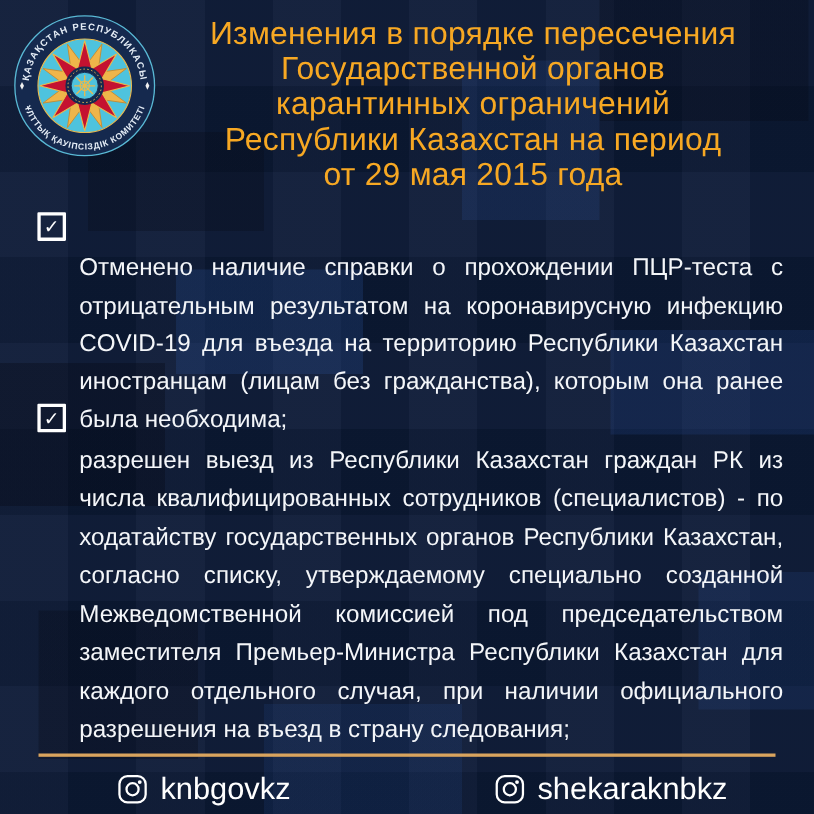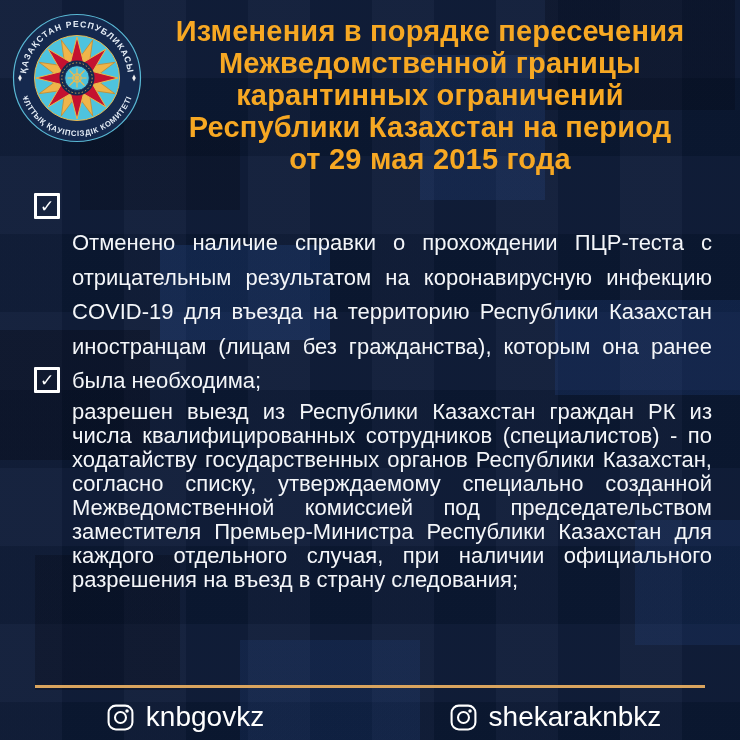--- a/index.html
+++ b/index.html
@@ -30,7 +30,7 @@
   .title{
     position:absolute;left:130px;right:10px;top:15px;
     text-align:center;color:var(--title,#F7A823);
-    font-weight:bold;font-size:29px;line-height:32px;
+    font-weight:normal;font-size:29px;line-height:32px;
     letter-spacing:0.2px;
   }
 

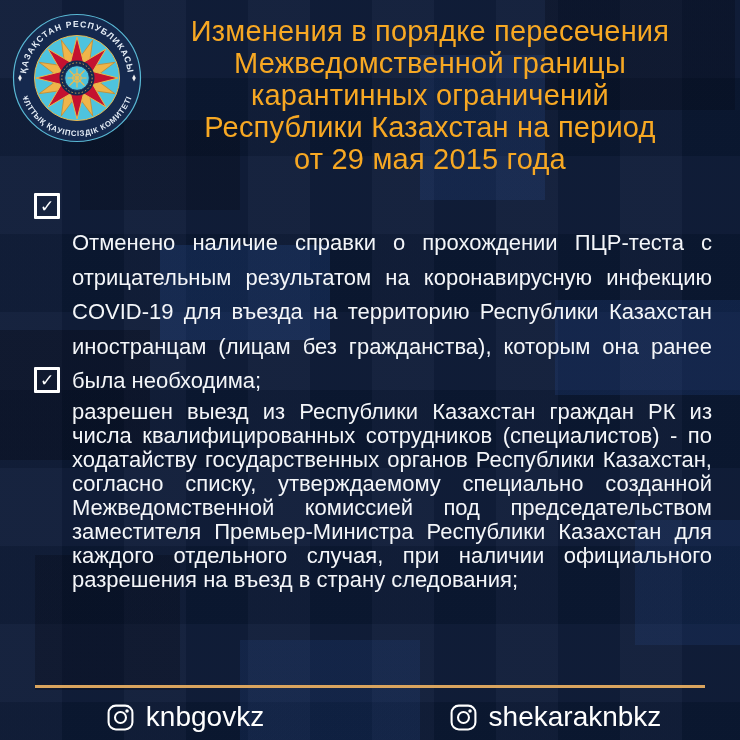--- a/index.html
+++ b/index.html
@@ -99,7 +99,7 @@
 
     <div class="title">
       <div>Изменения в порядке пересечения</div>
-      <div>Межведомственной границы</div>
+      <div>Государственной органов</div>
       <div>карантинных ограничений</div>
       <div>Республики Казахстан на период</div>
       <div>от 29 мая 2015 года</div>

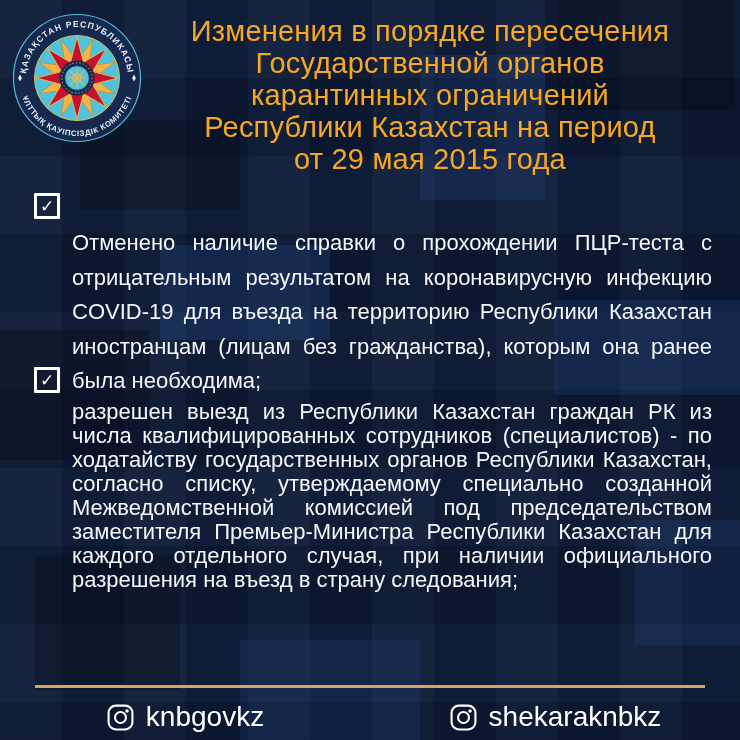--- a/index.html
+++ b/index.html
@@ -49,7 +49,7 @@
     font-size:22px;text-align:justify;text-align-last:left;margin-top:36px;
   }
   .bullet-1 .bullet-text{line-height:34.5px;}
-  .bullet-2 .bullet-text{line-height:24px;}
+  .bullet-2 .bullet-text{line-height:35px;}
 
   
   .divider{position:absolute;left:35px;right:35px;top:685px;height:3px;background:var(--divider,#D9A45E);}

